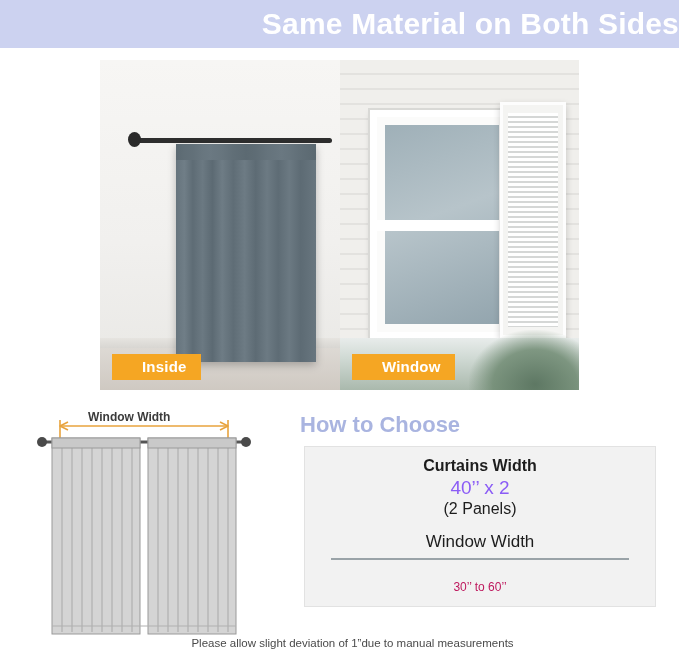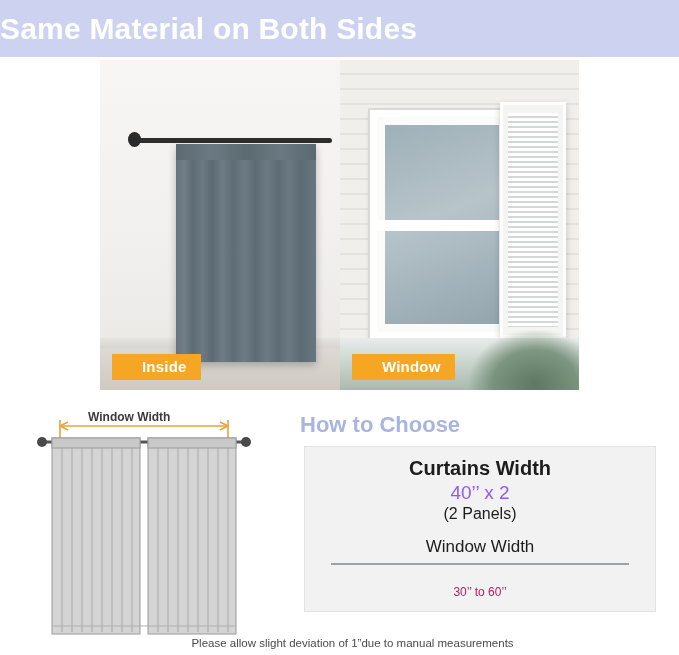--- a/index.html
+++ b/index.html
@@ -16,9 +16,9 @@
   }
   
   .banner{
-    position:absolute;left:0;top:0;width:679px;height:57px;
+    position:absolute;left:0;top:0;width:679px;height:48px;
     background:#ccd2f0;
-    display:flex;align-items:center;justify-content:flex-start;
+    display:flex;align-items:center;justify-content:flex-end;
   }
   .banner-title{
     color:#ffffff;

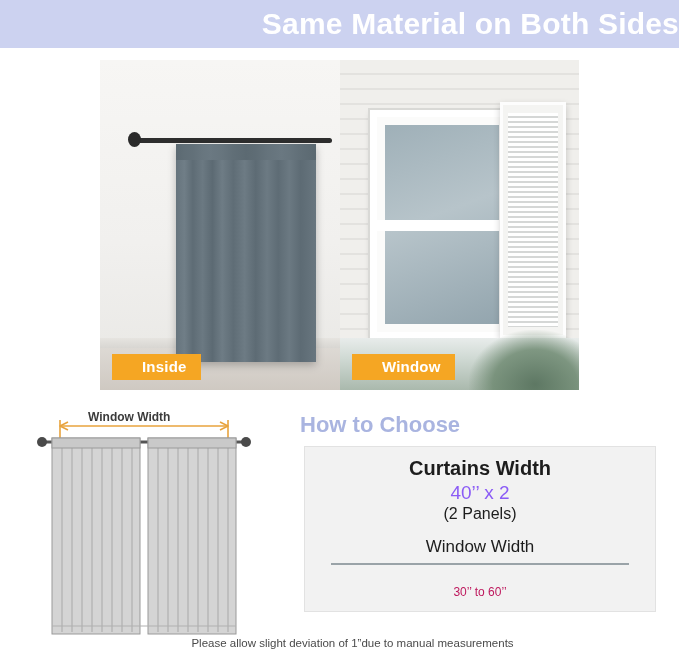--- a/index.html
+++ b/index.html
@@ -139,7 +139,7 @@
     padding:10px 12px 12px 12px;
   }
   .cw-title{
-    text-align:center;font-size:20px;font-weight:bold;color:#1d1d1d;
+    text-align:center;font-size:16px;font-weight:bold;color:#1d1d1d;
     margin-bottom:2px;
   }
   .cw-val{

